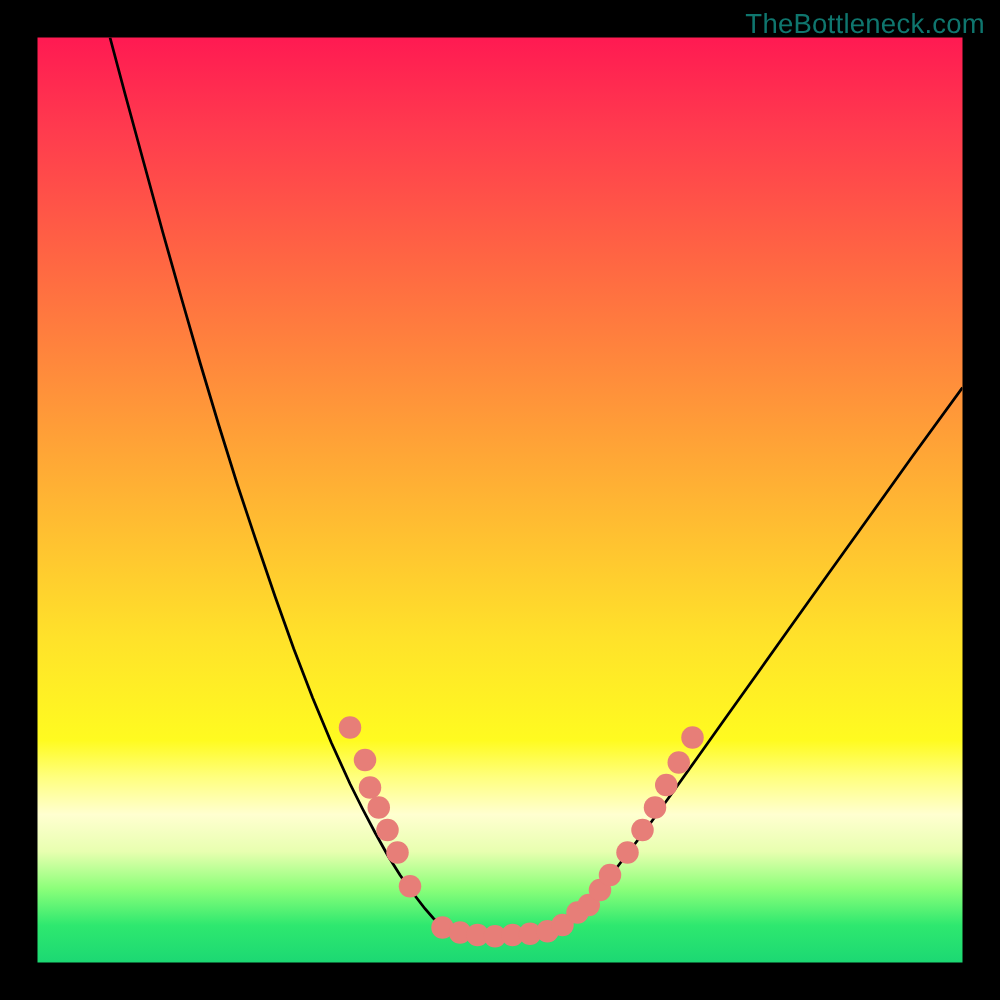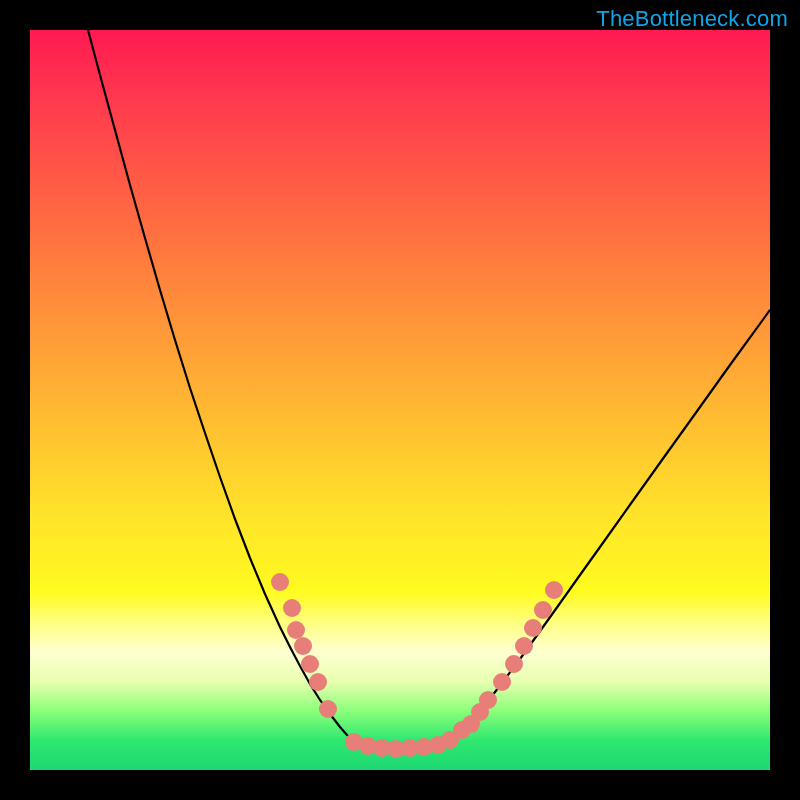--- a/index.html
+++ b/index.html
@@ -50,7 +50,7 @@
     right: 12px;
     font-family: Arial, Helvetica, sans-serif;
     font-size: 22px;
-    color: #0ea5e9;
+    color: #0f766e;
     font-weight: 400;
     letter-spacing: 0.2px;
   }

